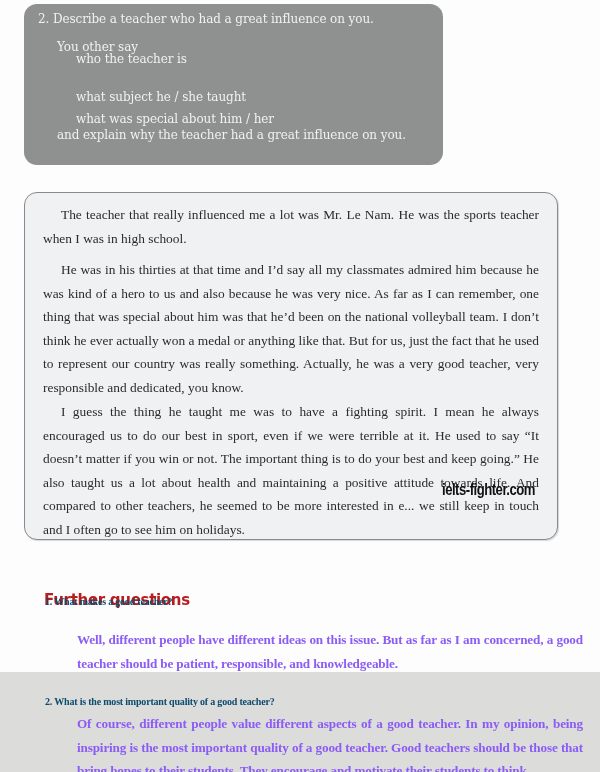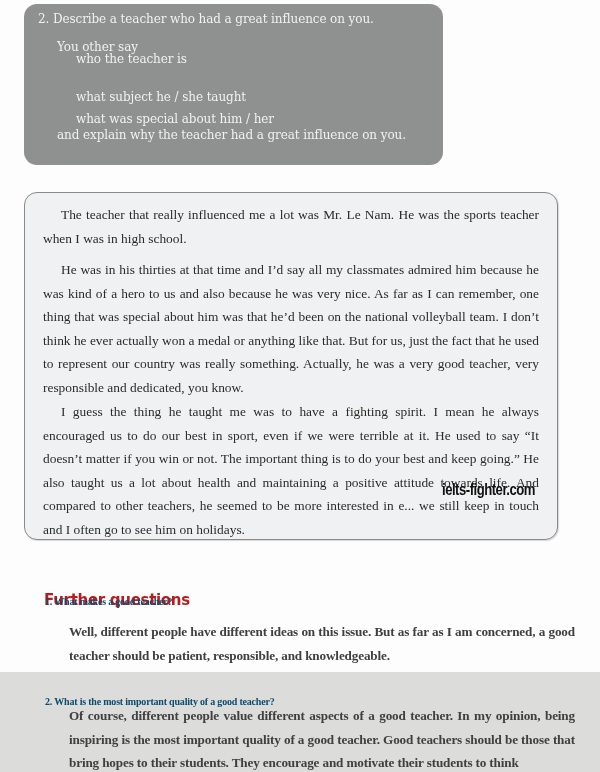--- a/index.html
+++ b/index.html
@@ -101,11 +101,11 @@
       width: 506px;
       font-size: 13.2px;
       line-height: 23.5px;
-      color: #404040;
+      color: #8b5cf6;
       font-weight: bold;
       text-align: justify;
       letter-spacing: -0.15px;
-      margin: 0;
+      margin: 8px;
     }
     .shaded-band {
       position: absolute;

